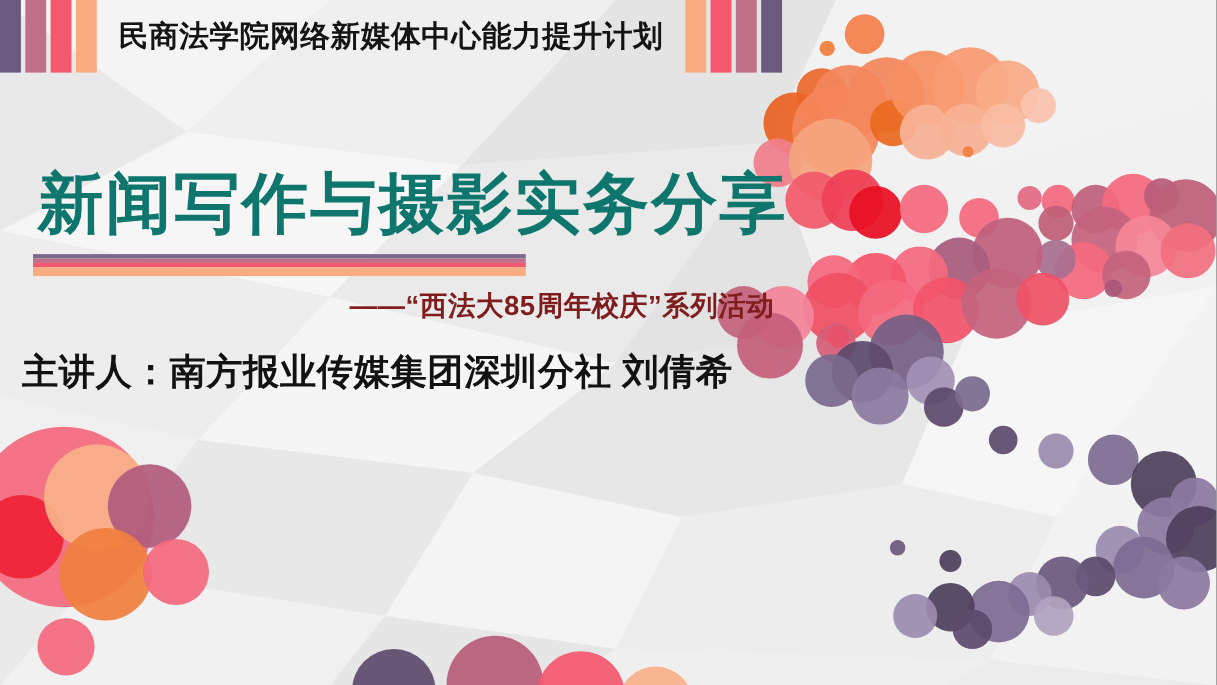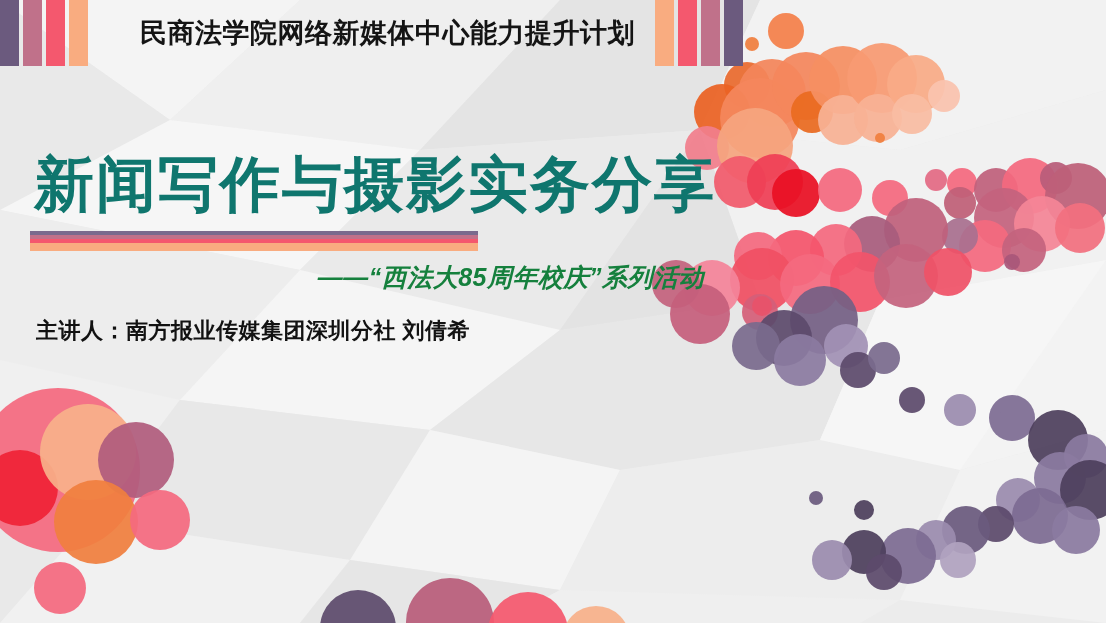--- a/index.html
+++ b/index.html
@@ -68,7 +68,6 @@
     letter-spacing: 0.5px;
     white-space: nowrap;
     line-height: 66px;
-    margin-left: 32px;
   }
 
   

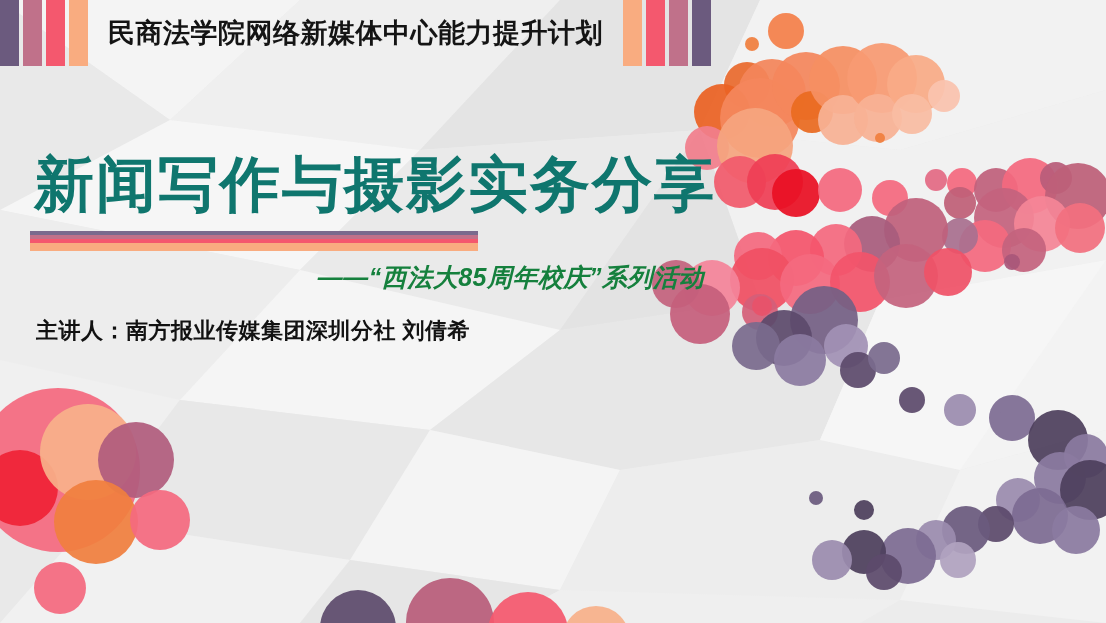--- a/index.html
+++ b/index.html
@@ -103,10 +103,9 @@
     text-align: right;
     font-size: 25px;
     font-weight: bold;
-    color: #15803d;
+    color: #7f1d1d;
     letter-spacing: 0.5px;
     white-space: nowrap;
-    font-style: italic;
   }
   #presenter {
     margin: 22px 0 0 0;

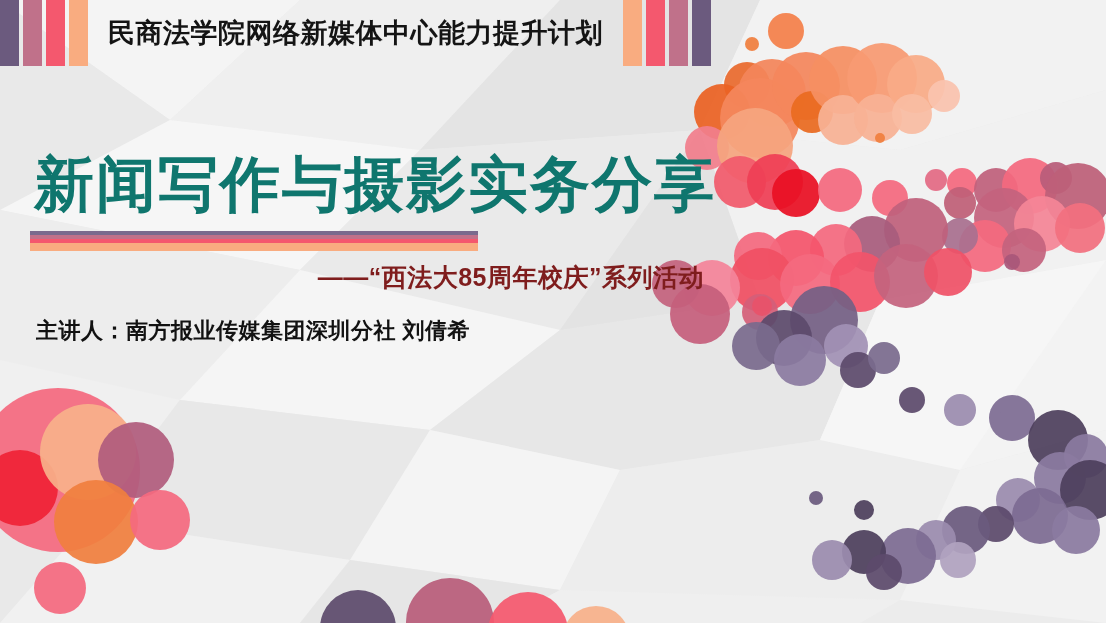--- a/index.html
+++ b/index.html
@@ -109,8 +109,8 @@
   }
   #presenter {
     margin: 22px 0 0 0;
-    padding-left: 36px;
-    font-size: 22px;
+    padding-left: 20px;
+    font-size: 33px;
     font-weight: bold;
     color: #121212;
     letter-spacing: 0.5px;

